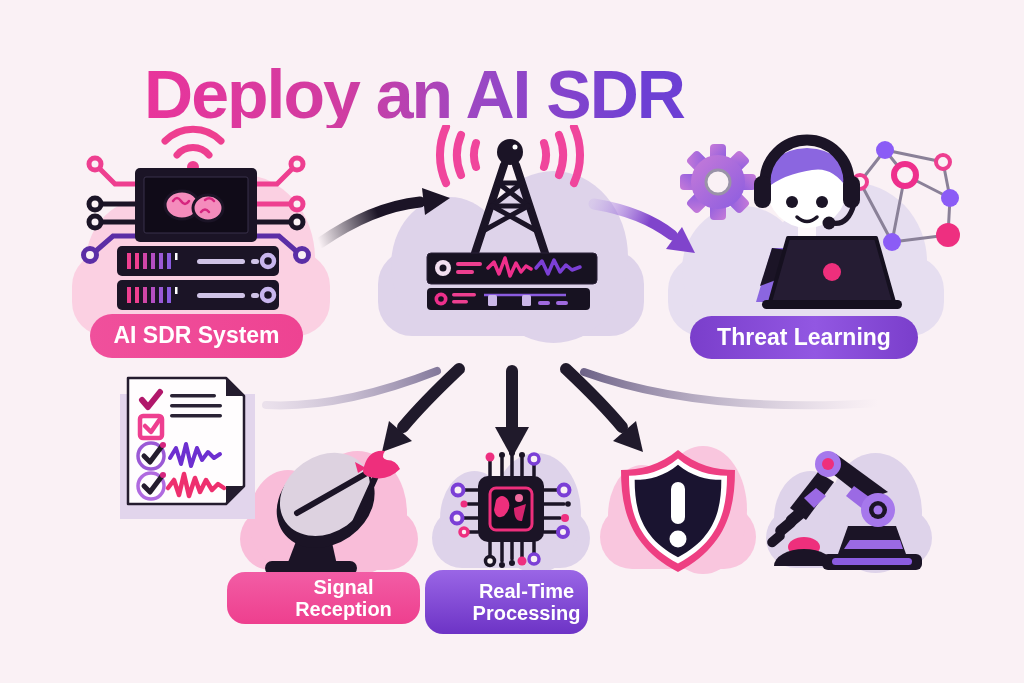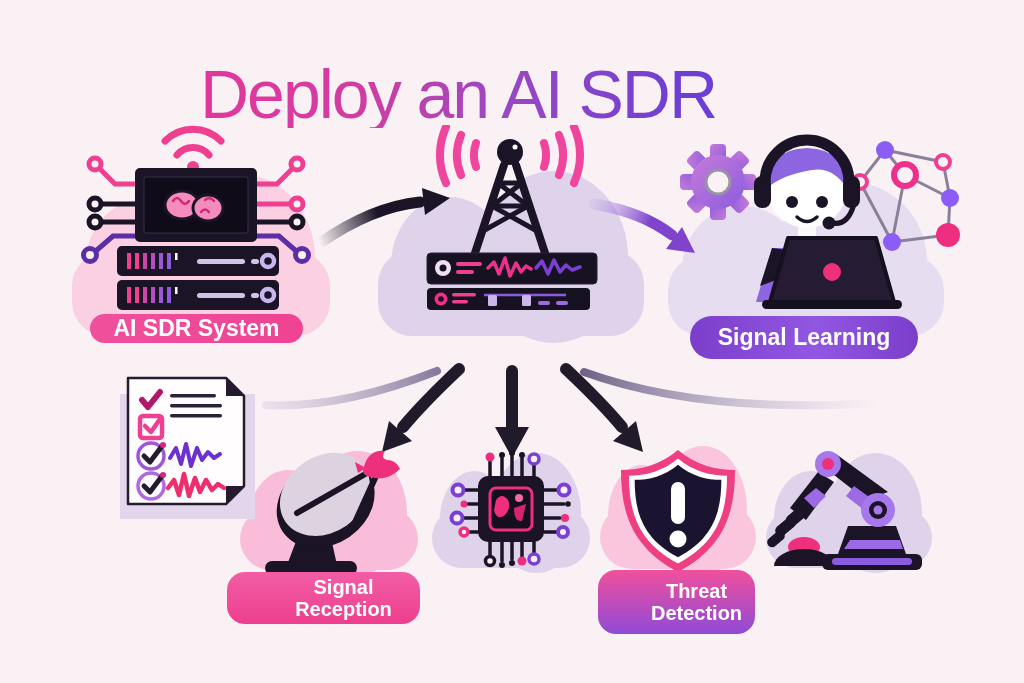--- a/index.html
+++ b/index.html
@@ -12,9 +12,9 @@
   
   #title{
     position:absolute;top:14px;left:0;width:828px;text-align:center;
-    font-size:68px;font-weight:400;letter-spacing:-2px;line-height:1.0;
+    font-size:68px;font-weight:700;letter-spacing:-2px;line-height:1.0;
     background:linear-gradient(90deg,#e8359b 18%,#cf3da2 42%,#9a48c4 58%,#6d3fd4 78%);
-    -webkit-background-clip:text;background-clip:text;color:transparent;padding-left:44px;
+    -webkit-background-clip:text;background-clip:text;color:transparent;
   }
   
   .cloud{position:absolute;border-radius:34px;}

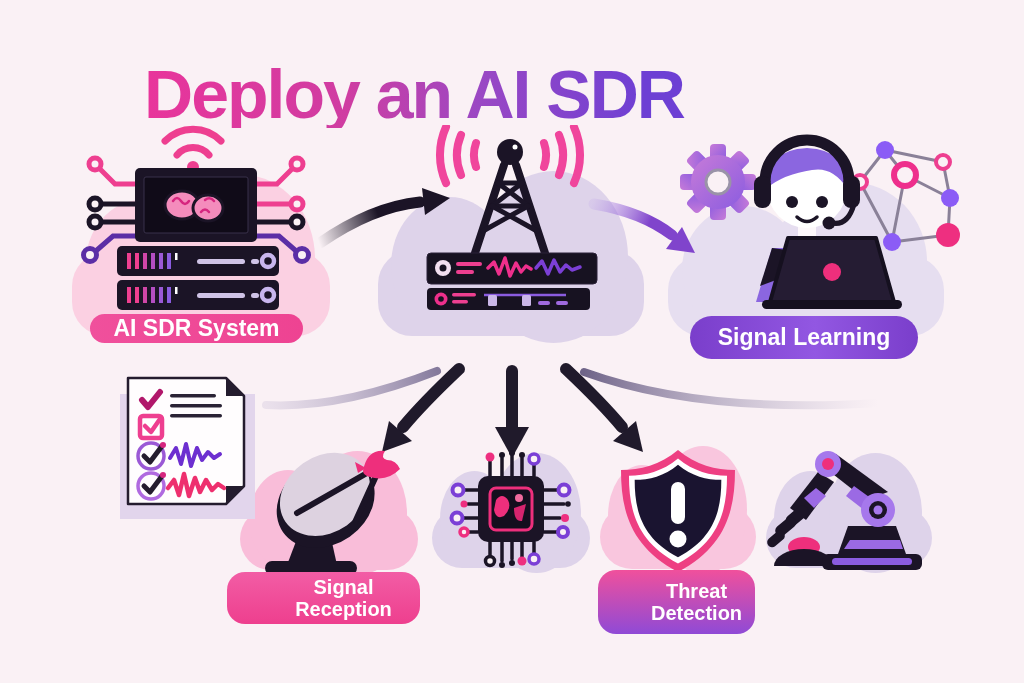--- a/index.html
+++ b/index.html
@@ -416,7 +416,7 @@
     <rect x="72" y="110" width="80" height="7" rx="3.5" fill="#8b5ce0"></rect>
   </svg>
 
-  <div id="pill-ai" class="pill pill-top" style="left:90px;top:314px;width:213px;height:29px;">AI SDR System</div>
+  <div id="pill-ai" class="pill pill-top" style="left:90px;top:314px;width:213px;height:44px;">AI SDR System</div>
   <div id="pill-ml" class="pill pill-top" style="left:690px;top:316px;width:228px;height:43px;">Signal Learning</div>
   <div id="pill-sig" class="pill pill-bot" style="left:227px;top:572px;width:193px;height:52px;">Signal Reception</div>
   <div id="pill-thr" class="pill pill-bot" style="left:598px;top:570px;width:157px;height:64px;">Threat Detection</div>

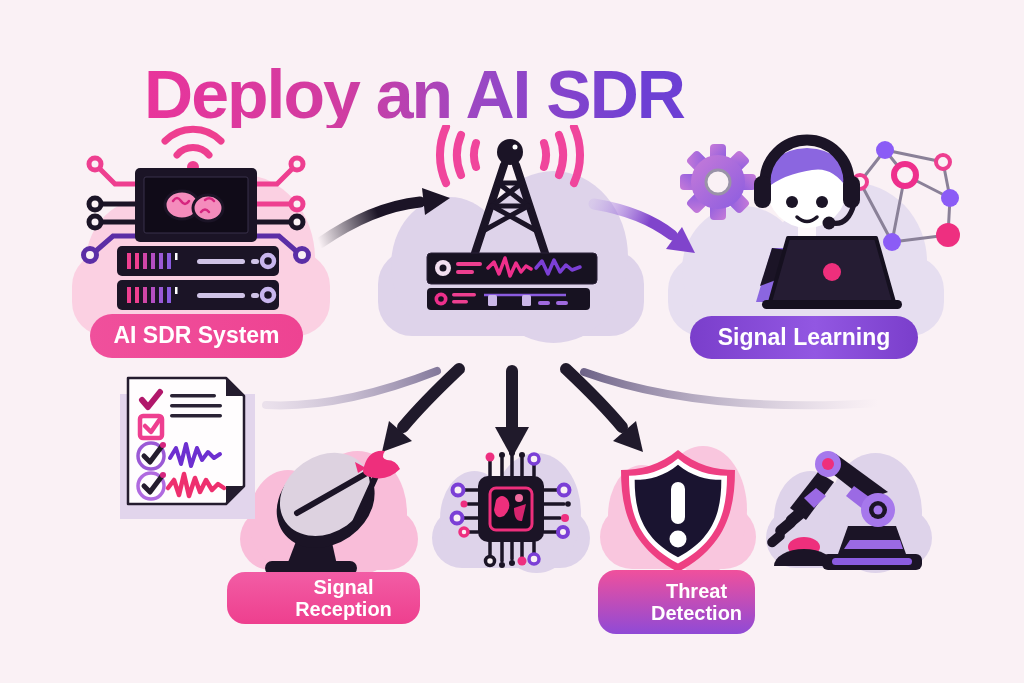--- a/index.html
+++ b/index.html
@@ -417,7 +417,7 @@
   </svg>
 
   <div id="pill-ai" class="pill pill-top" style="left:90px;top:314px;width:213px;height:44px;">AI SDR System</div>
-  <div id="pill-ml" class="pill pill-top" style="left:690px;top:316px;width:228px;height:43px;">Signal Learning</div>
+  <div id="pill-ml" class="pill pill-top" style="left:690px;top:316px;width:228px;height:43px;">Threat Learning</div>
   <div id="pill-sig" class="pill pill-bot" style="left:227px;top:572px;width:193px;height:52px;">Signal Reception</div>
   <div id="pill-thr" class="pill pill-bot" style="left:598px;top:570px;width:157px;height:64px;">Threat Detection</div>
 

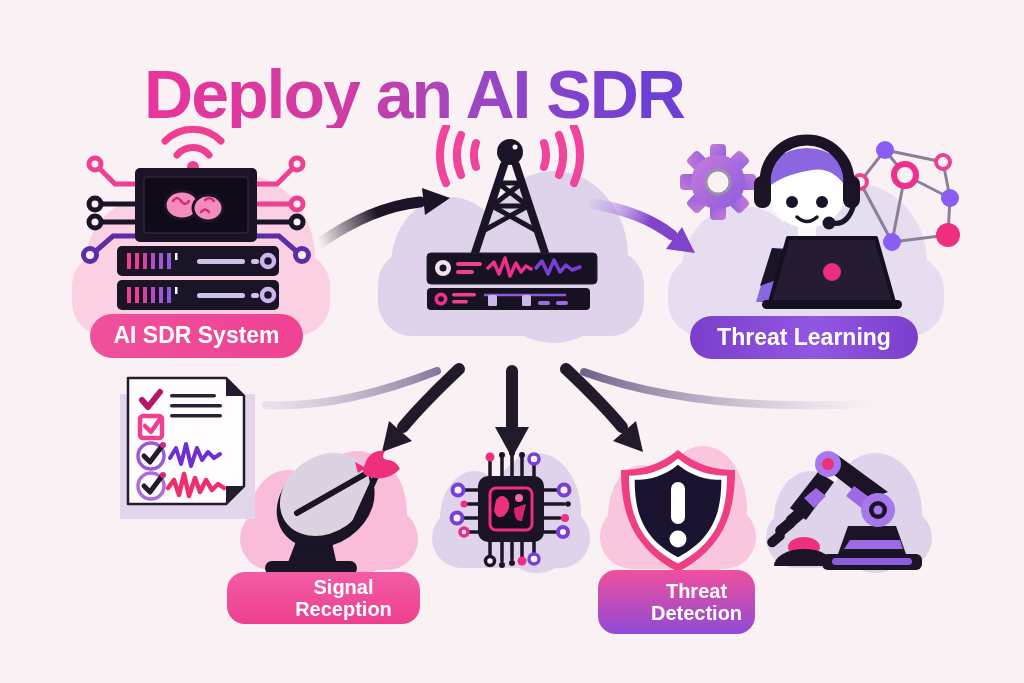--- a/index.html
+++ b/index.html
@@ -419,6 +419,7 @@
   <div id="pill-ai" class="pill pill-top" style="left:90px;top:314px;width:213px;height:44px;">AI SDR System</div>
   <div id="pill-ml" class="pill pill-top" style="left:690px;top:316px;width:228px;height:43px;">Threat Learning</div>
   <div id="pill-sig" class="pill pill-bot" style="left:227px;top:572px;width:193px;height:52px;">Signal Reception</div>
+  <div id="pill-rtp" class="pill pill-bot" style="left:425px;top:570px;width:163px;height:64px;">Real-Time Processing</div>
   <div id="pill-thr" class="pill pill-bot" style="left:598px;top:570px;width:157px;height:64px;">Threat Detection</div>
 
 </div>

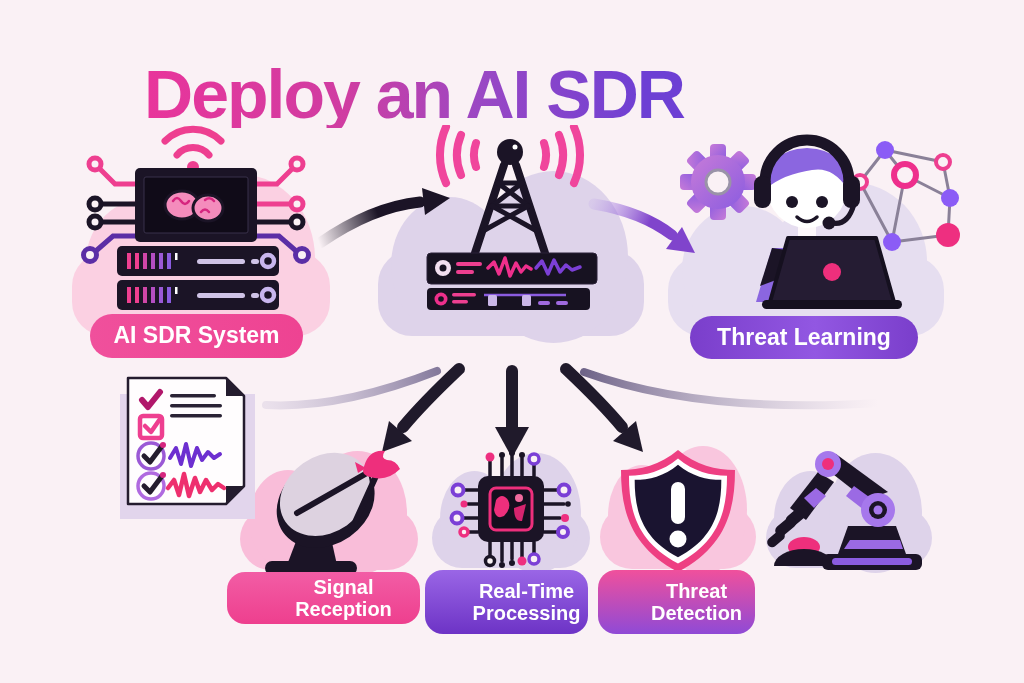--- a/index.html
+++ b/index.html
@@ -420,7 +420,6 @@
   <div id="pill-ml" class="pill pill-top" style="left:690px;top:316px;width:228px;height:43px;">Threat Learning</div>
   <div id="pill-sig" class="pill pill-bot" style="left:227px;top:572px;width:193px;height:52px;">Signal Reception</div>
   <div id="pill-rtp" class="pill pill-bot" style="left:425px;top:570px;width:163px;height:64px;">Real-Time Processing</div>
-  <div id="pill-thr" class="pill pill-bot" style="left:598px;top:570px;width:157px;height:64px;">Threat Detection</div>
 
 </div>
 

